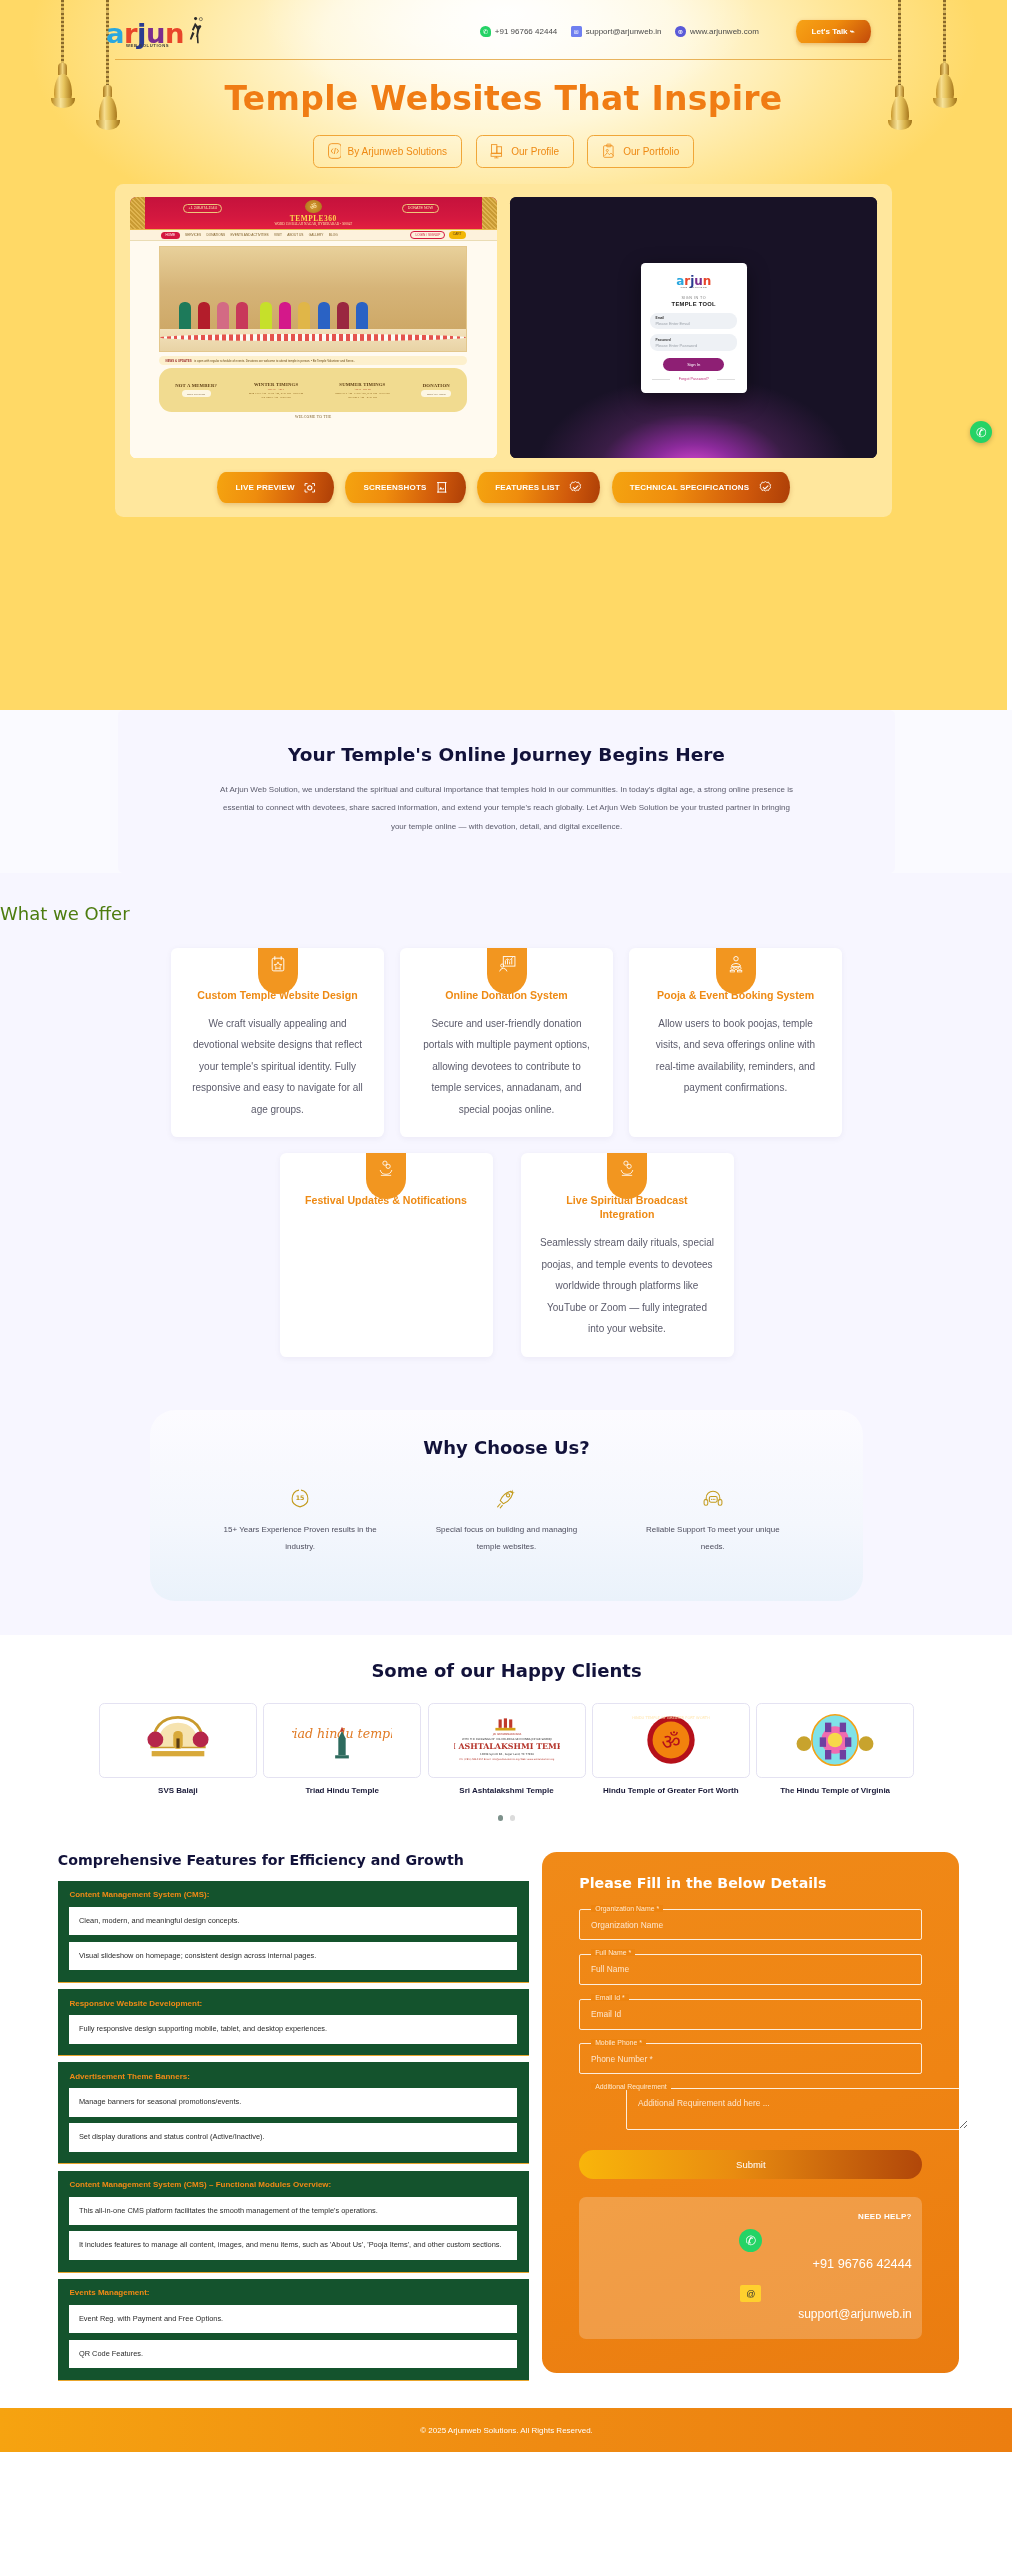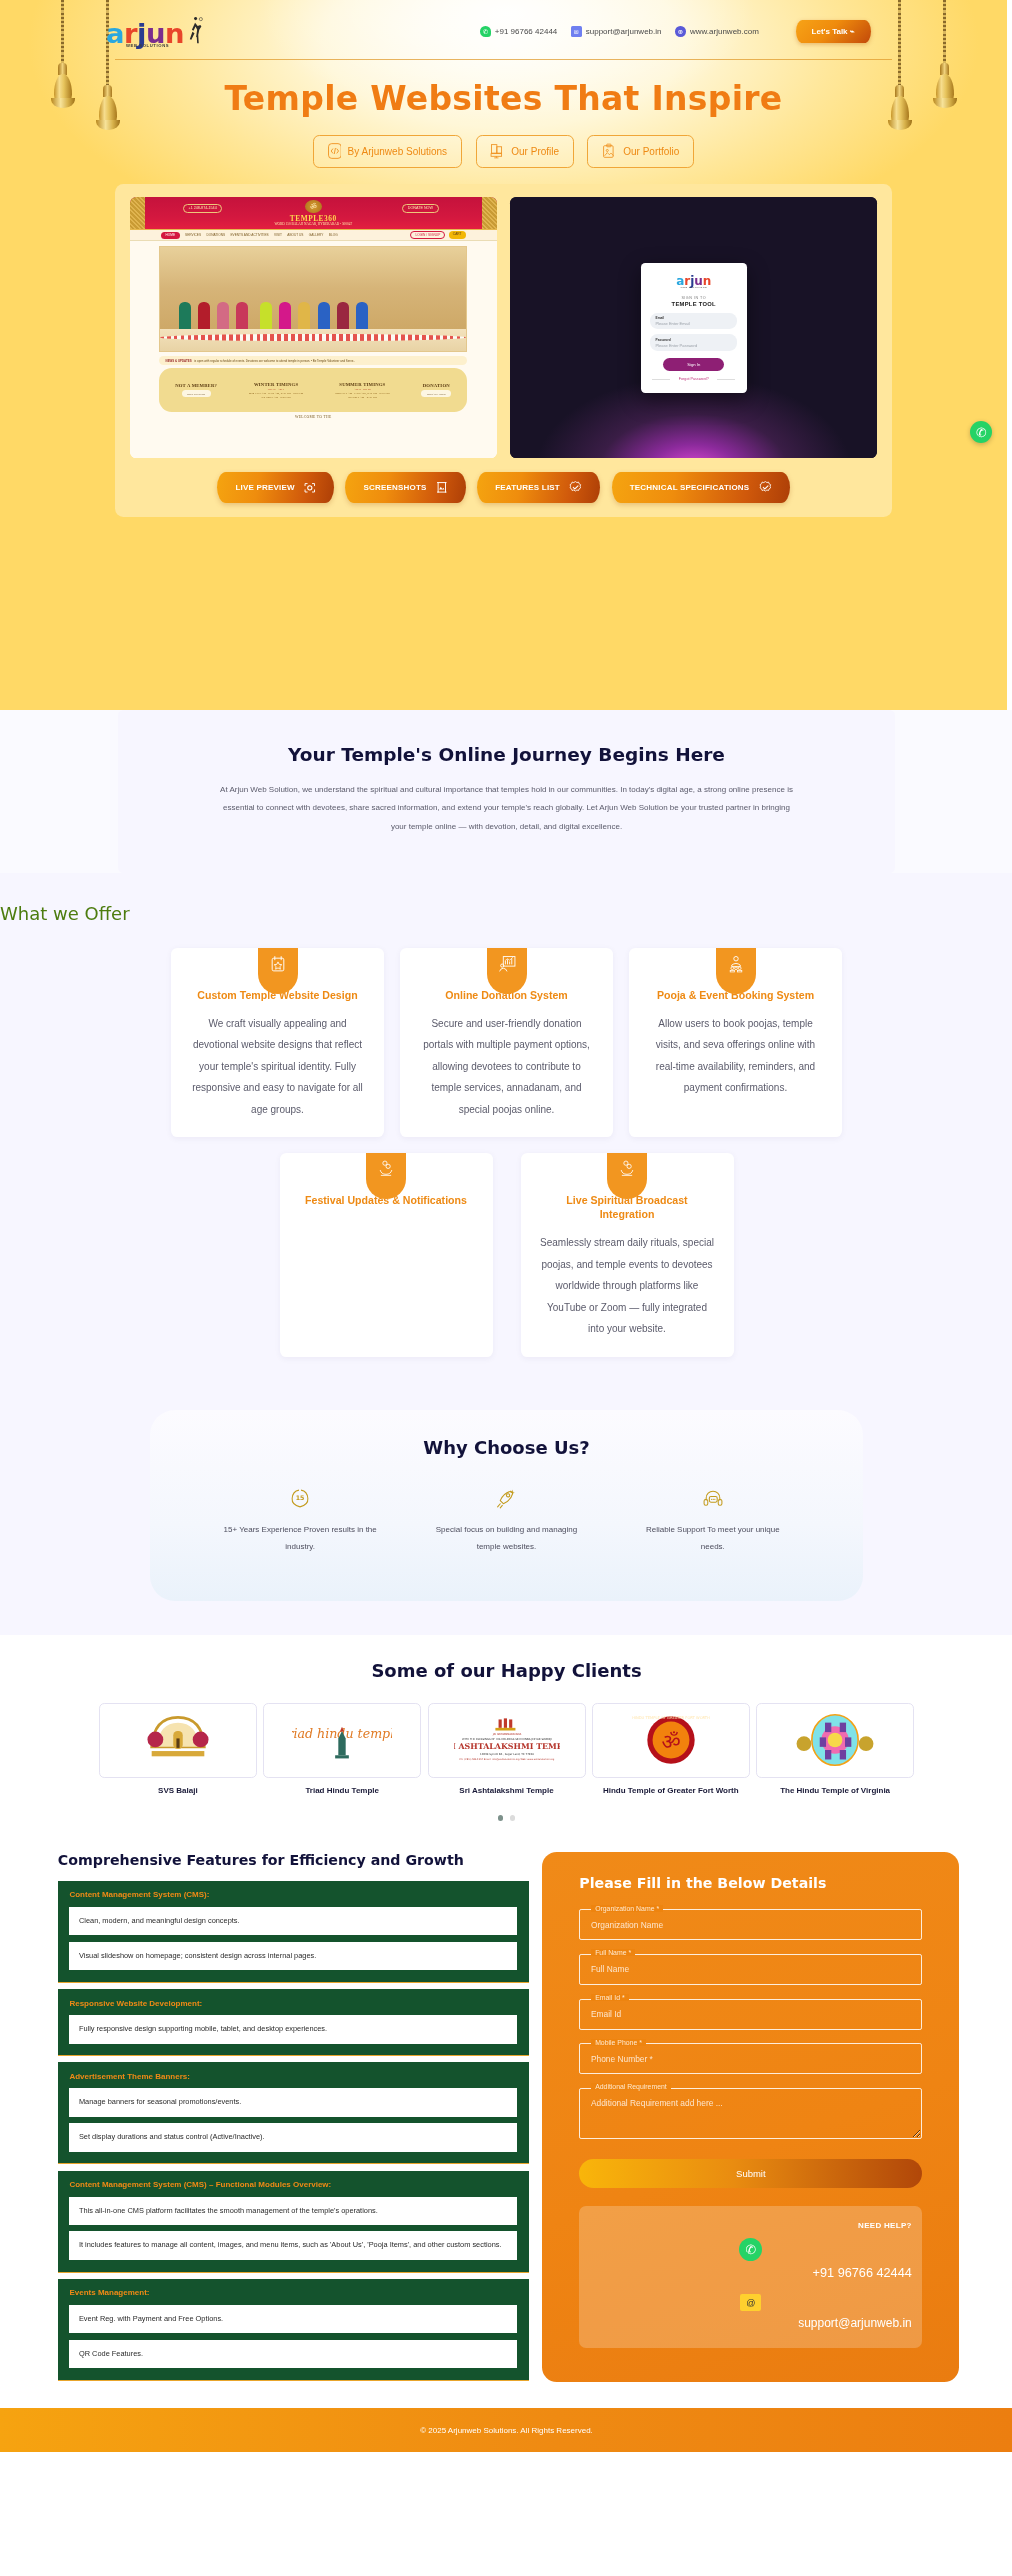--- a/index.html
+++ b/index.html
@@ -249,7 +249,7 @@
     border-radius: 2.1px; color:#fff; font-size: 8.4px; padding: 9.5px 10.6px;
     font-family:"Liberation Sans",sans-serif; outline:none;
   }
-  .ffield textarea { height: 51px; resize: vertical; }
+  .ffield textarea { height: 42px; resize: vertical; margin-left: 47px; }
   .ffield input::placeholder, .ffield textarea::placeholder { color:#fde6ce; }
   .submit-btn {
     width: 100%; margin-top: 4.2px; border:none; cursor:pointer; color:#fff;

